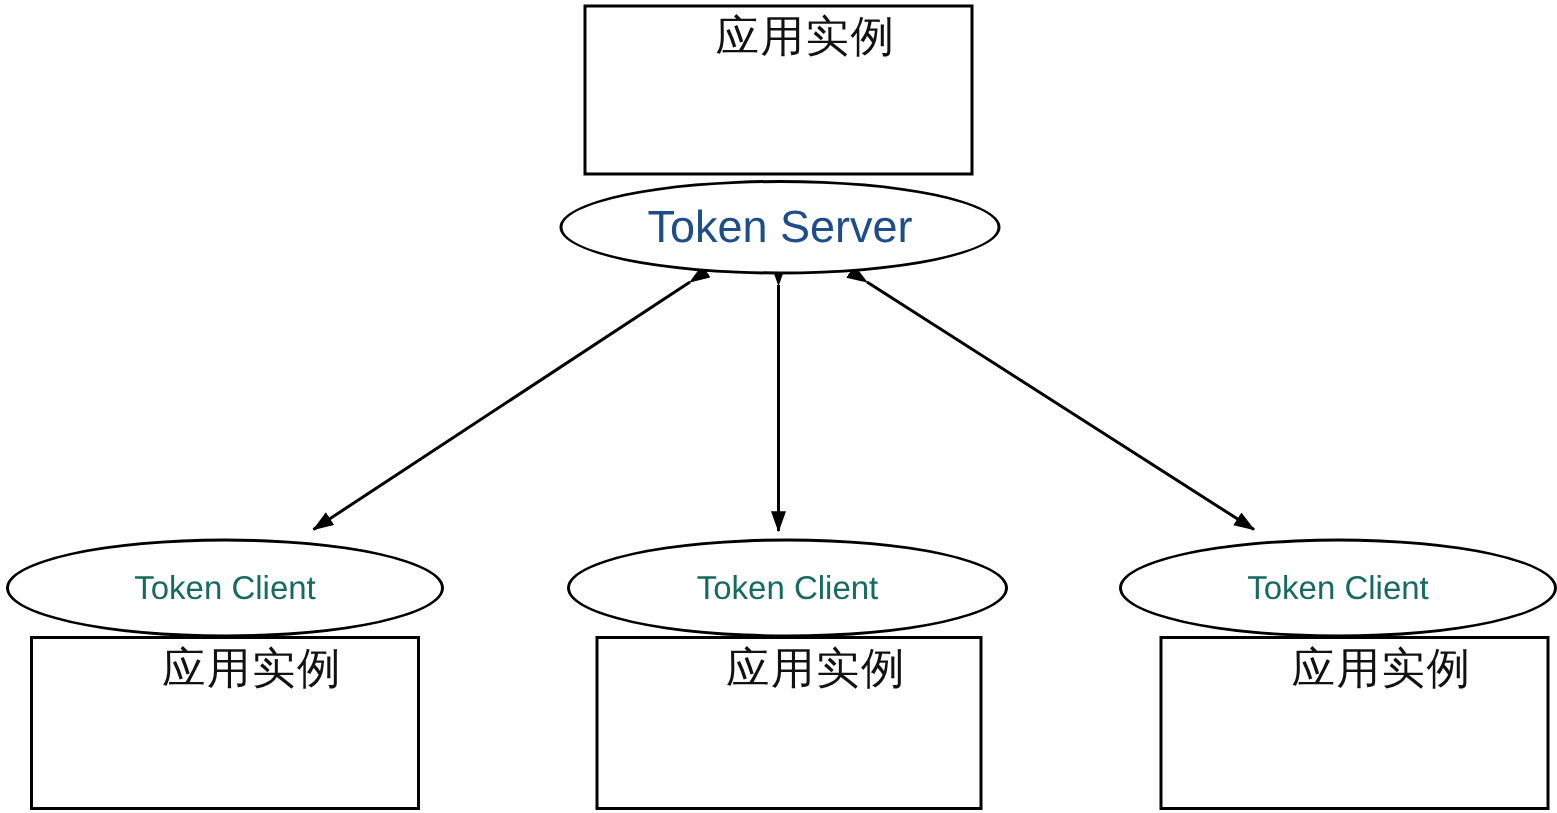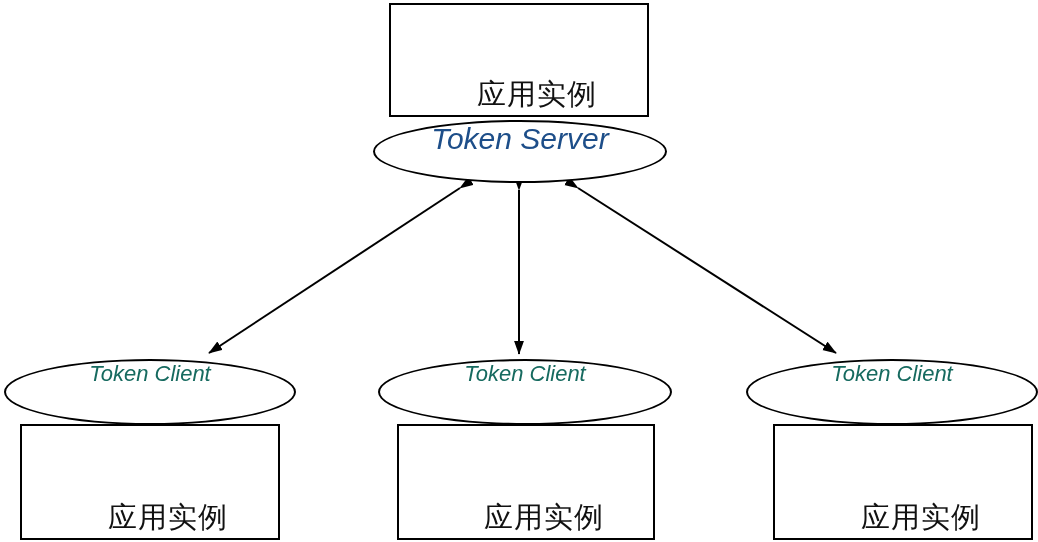--- a/index.html
+++ b/index.html
@@ -28,7 +28,7 @@
     border: 2.5px solid #000000;
     background: #ffffff;
     display: flex;
-    align-items: flex-end;
+    align-items: flex-start;
     justify-content: center;
     padding-left: 36px;
   }

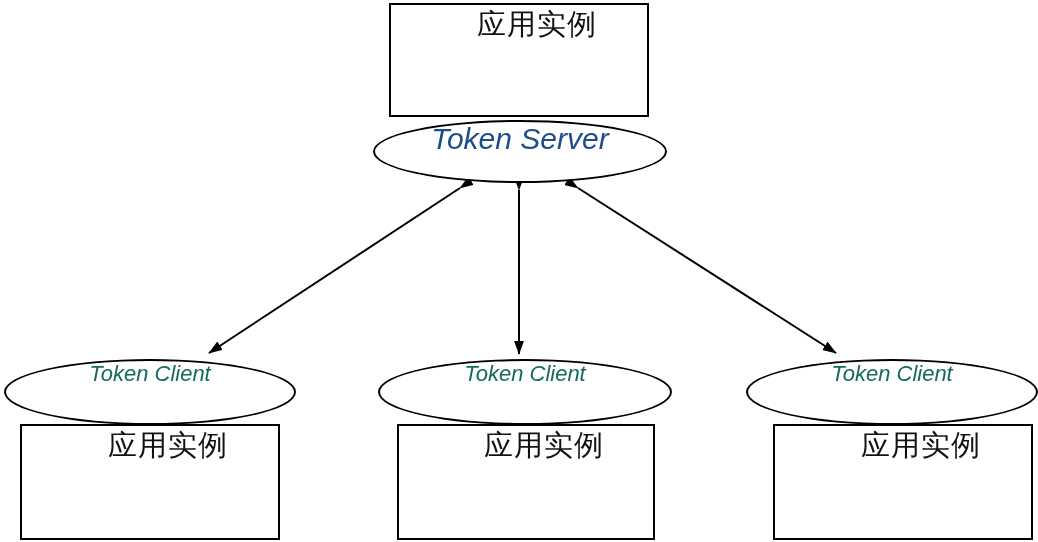--- a/index.html
+++ b/index.html
@@ -44,9 +44,8 @@
     border-radius: 50%;
     background: #ffffff;
     display: flex;
-    align-items: flex-start;
+    align-items: center;
     justify-content: center;
-    font-style: italic;
   }
   .server-box   { left: 389px; top: 3px;   width: 260px; height: 114px; }
   .server-ellipse { left: 373px; top: 120px; width: 294px; height: 63px; }

